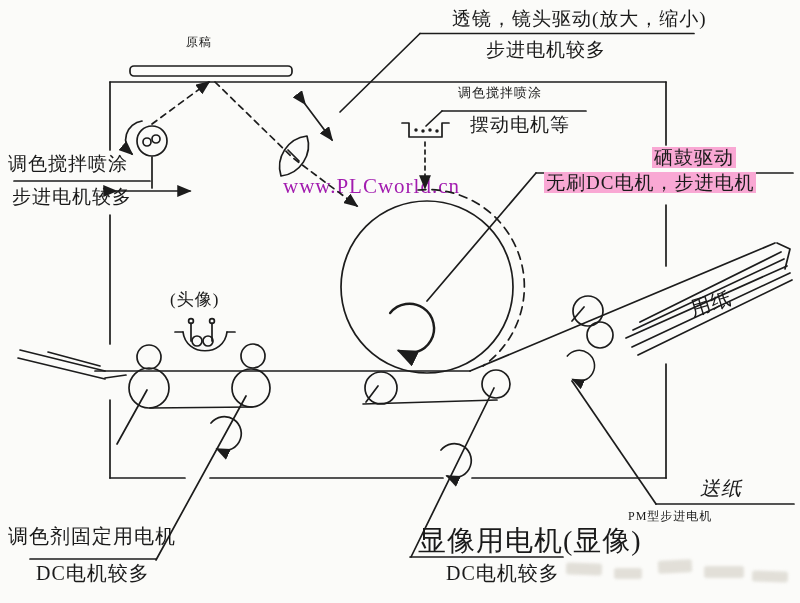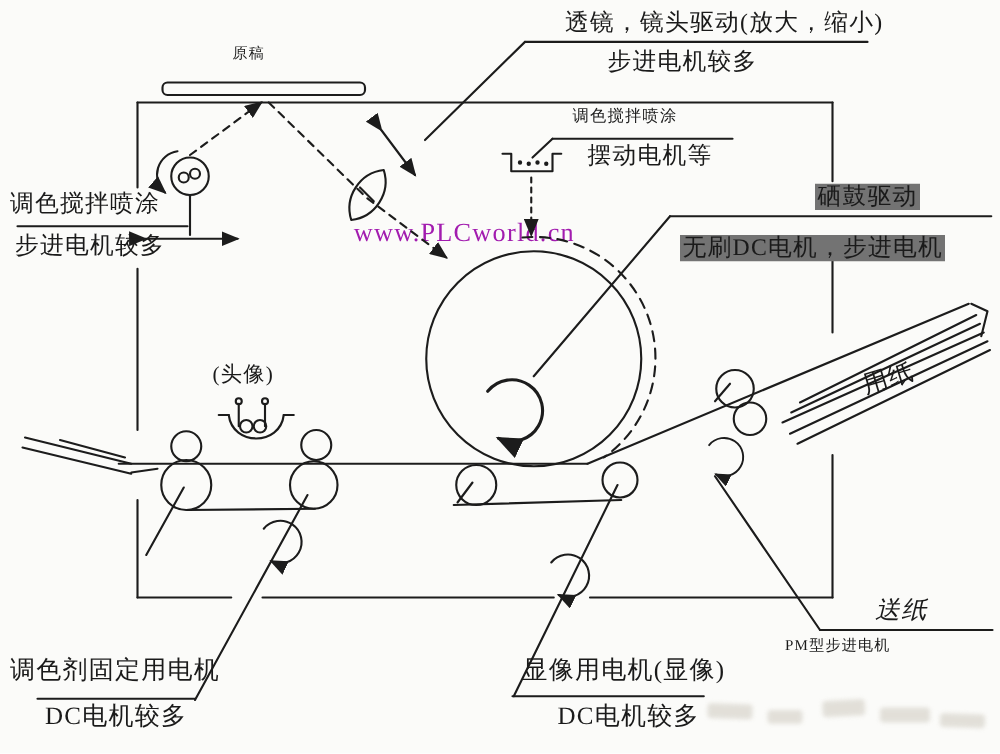--- a/index.html
+++ b/index.html
@@ -7,7 +7,7 @@
         font-family:"Liberation Serif","DejaVu Serif",serif;}
   .lbl{position:absolute;color:#1a1a1a;white-space:nowrap;line-height:1.12;letter-spacing:1px;
        font-family:"Liberation Serif","DejaVu Serif",serif;}
-  .bg{background:#737373;padding:0 2px;}
+  .bg{background:#f9a8d4;padding:0 2px;}
   .wm{position:absolute;left:283px;top:174px;font-size:21px;color:#a21caf;letter-spacing:1px;}
   svg.canvas{position:absolute;left:0;top:0;}
   svg .ink line, svg .ink path, svg .ink polyline, svg .ink circle{

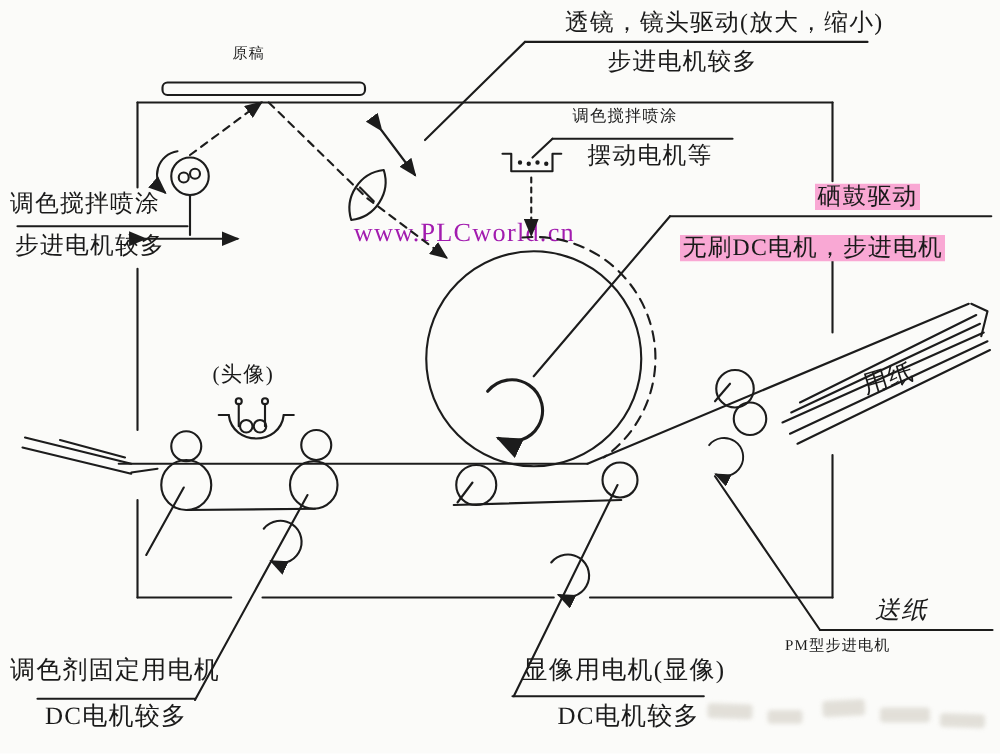--- a/index.html
+++ b/index.html
@@ -167,7 +167,7 @@
   <div class="lbl" style="left:470px;top:114px;font-size:19px;">摆动电机等</div>
 
   <div class="lbl bg" style="left:652px;top:147px;font-size:19px;">硒鼓驱动</div>
-  <div class="lbl bg" style="left:544px;top:188px;font-size:19px;">无刷DC电机，步进电机</div>
+  <div class="lbl bg" style="left:544px;top:172px;font-size:19px;">无刷DC电机，步进电机</div>
 
   <div class="lbl" style="left:8px;top:153px;font-size:19px;">调色搅拌喷涂</div>
   <div class="lbl" style="left:12px;top:186px;font-size:19px;">步进电机较多</div>

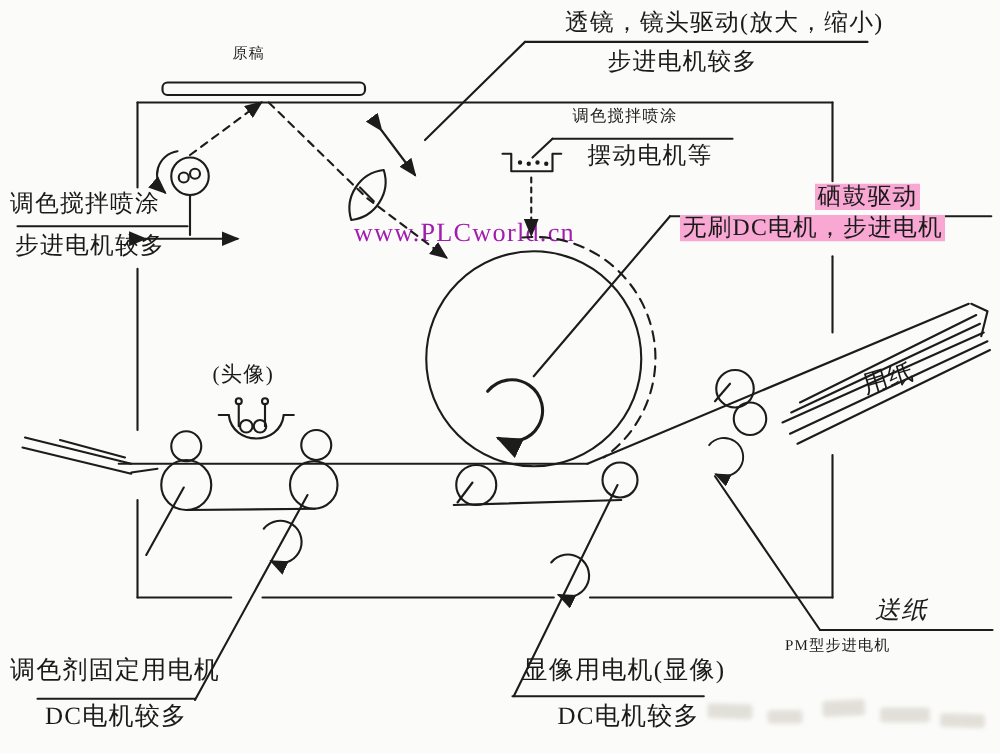--- a/index.html
+++ b/index.html
@@ -182,7 +182,7 @@
   <div class="lbl" style="left:8px;top:525px;font-size:20px;text-align:right;">调色剂固定用电机</div>
   <div class="lbl" style="left:36px;top:562px;font-size:20px;">DC电机较多</div>
 
-  <div class="lbl" style="left:418px;top:525px;font-size:20px;">显像用电机(显像)</div>
+  <div class="lbl" style="left:418px;top:525px;font-size:28px;">显像用电机(显像)</div>
   <div class="lbl" style="left:446px;top:562px;font-size:20px;">DC电机较多</div>
 
   <div class="bleed">

